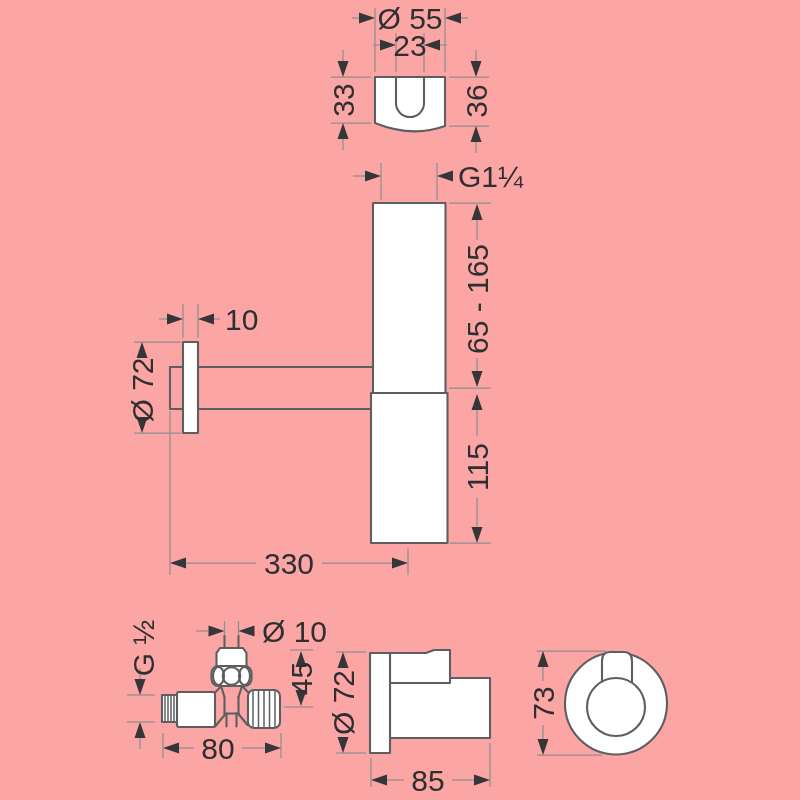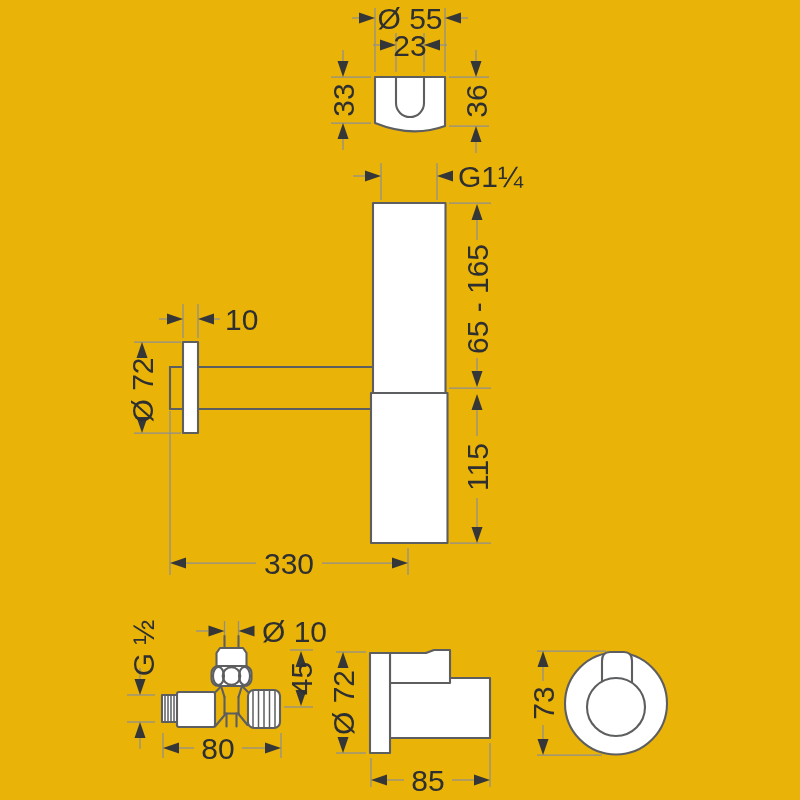--- a/index.html
+++ b/index.html
@@ -3,7 +3,7 @@
 <meta charset="utf-8">
 <style>
   html,body{margin:0;padding:0;background:#ffffff;}
-  .stage{width:800px;height:800px;background:#eab308;position:relative;font-family:"Liberation Sans",sans-serif;}
+  .stage{width:800px;height:800px;background:#fca5a5;position:relative;font-family:"Liberation Sans",sans-serif;}
   svg{display:block;}
   .geo{stroke:#5d5e60;stroke-width:2.1;fill:none;stroke-linecap:round;stroke-linejoin:round;}
   .geof{stroke:#5d5e60;stroke-width:2.1;fill:#ffffff;stroke-linejoin:round;}

